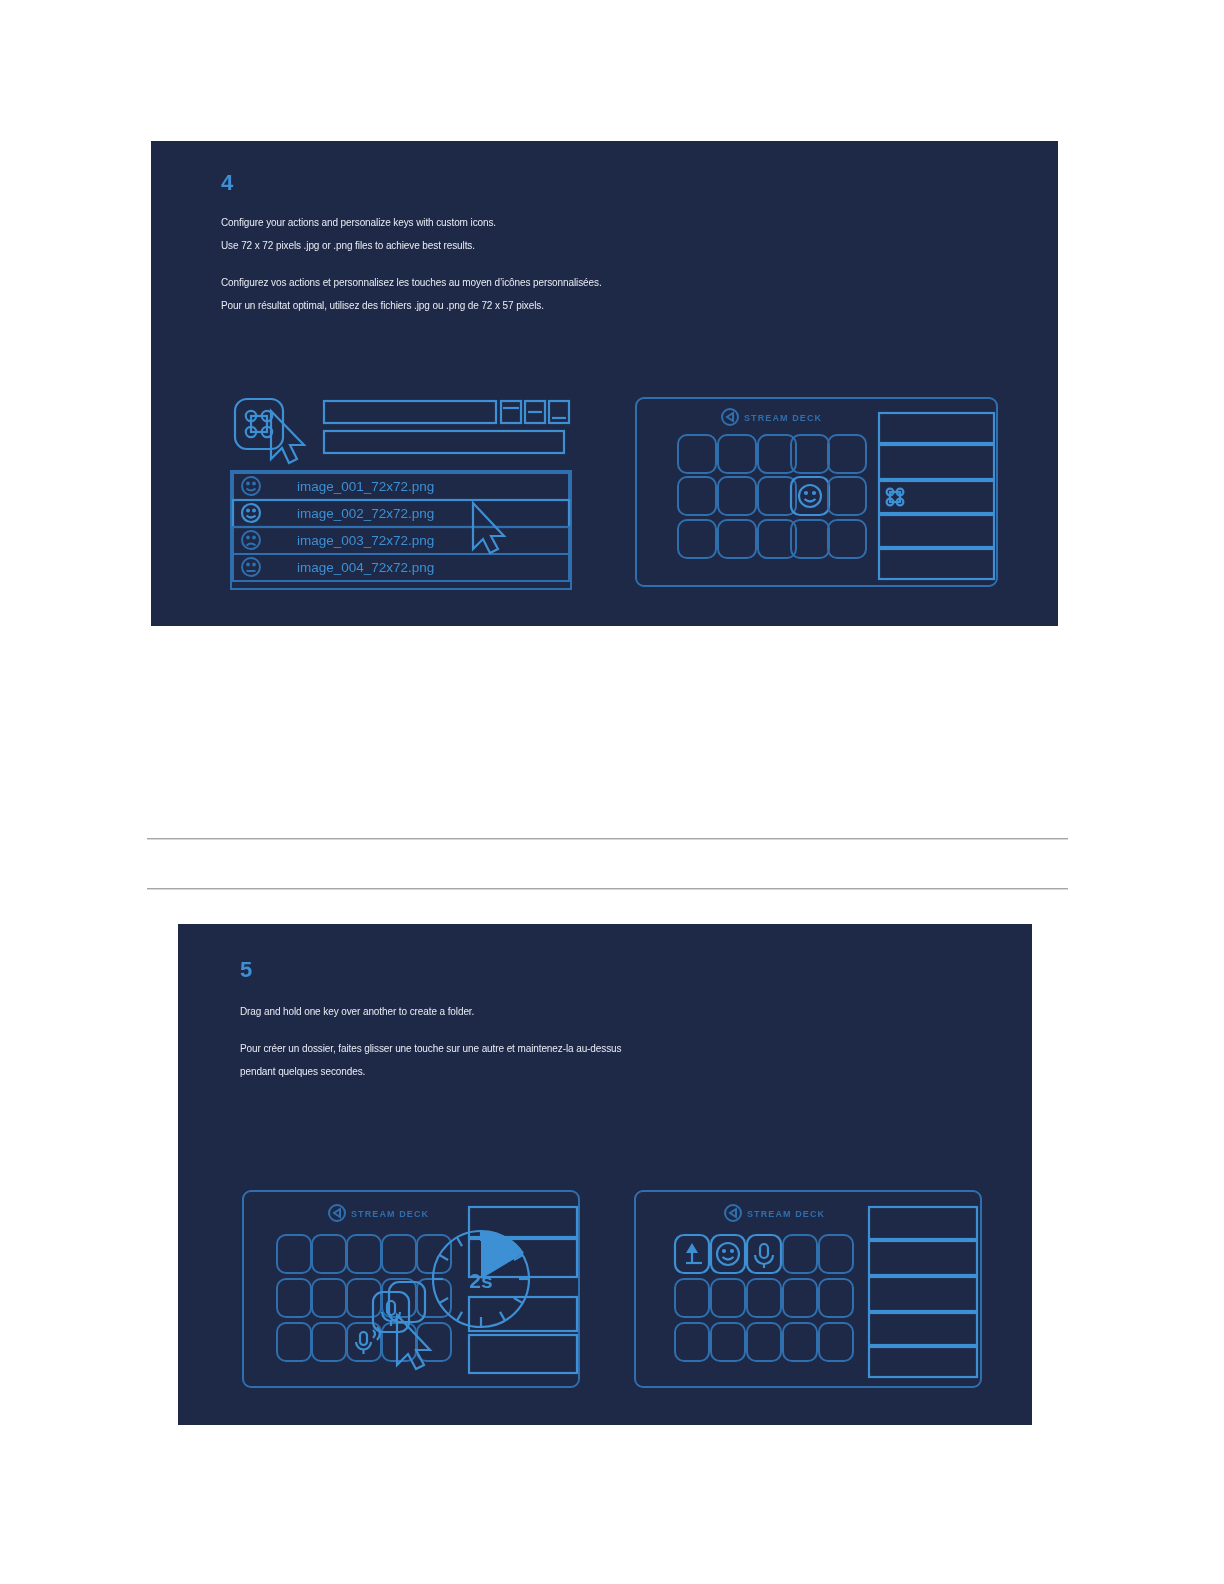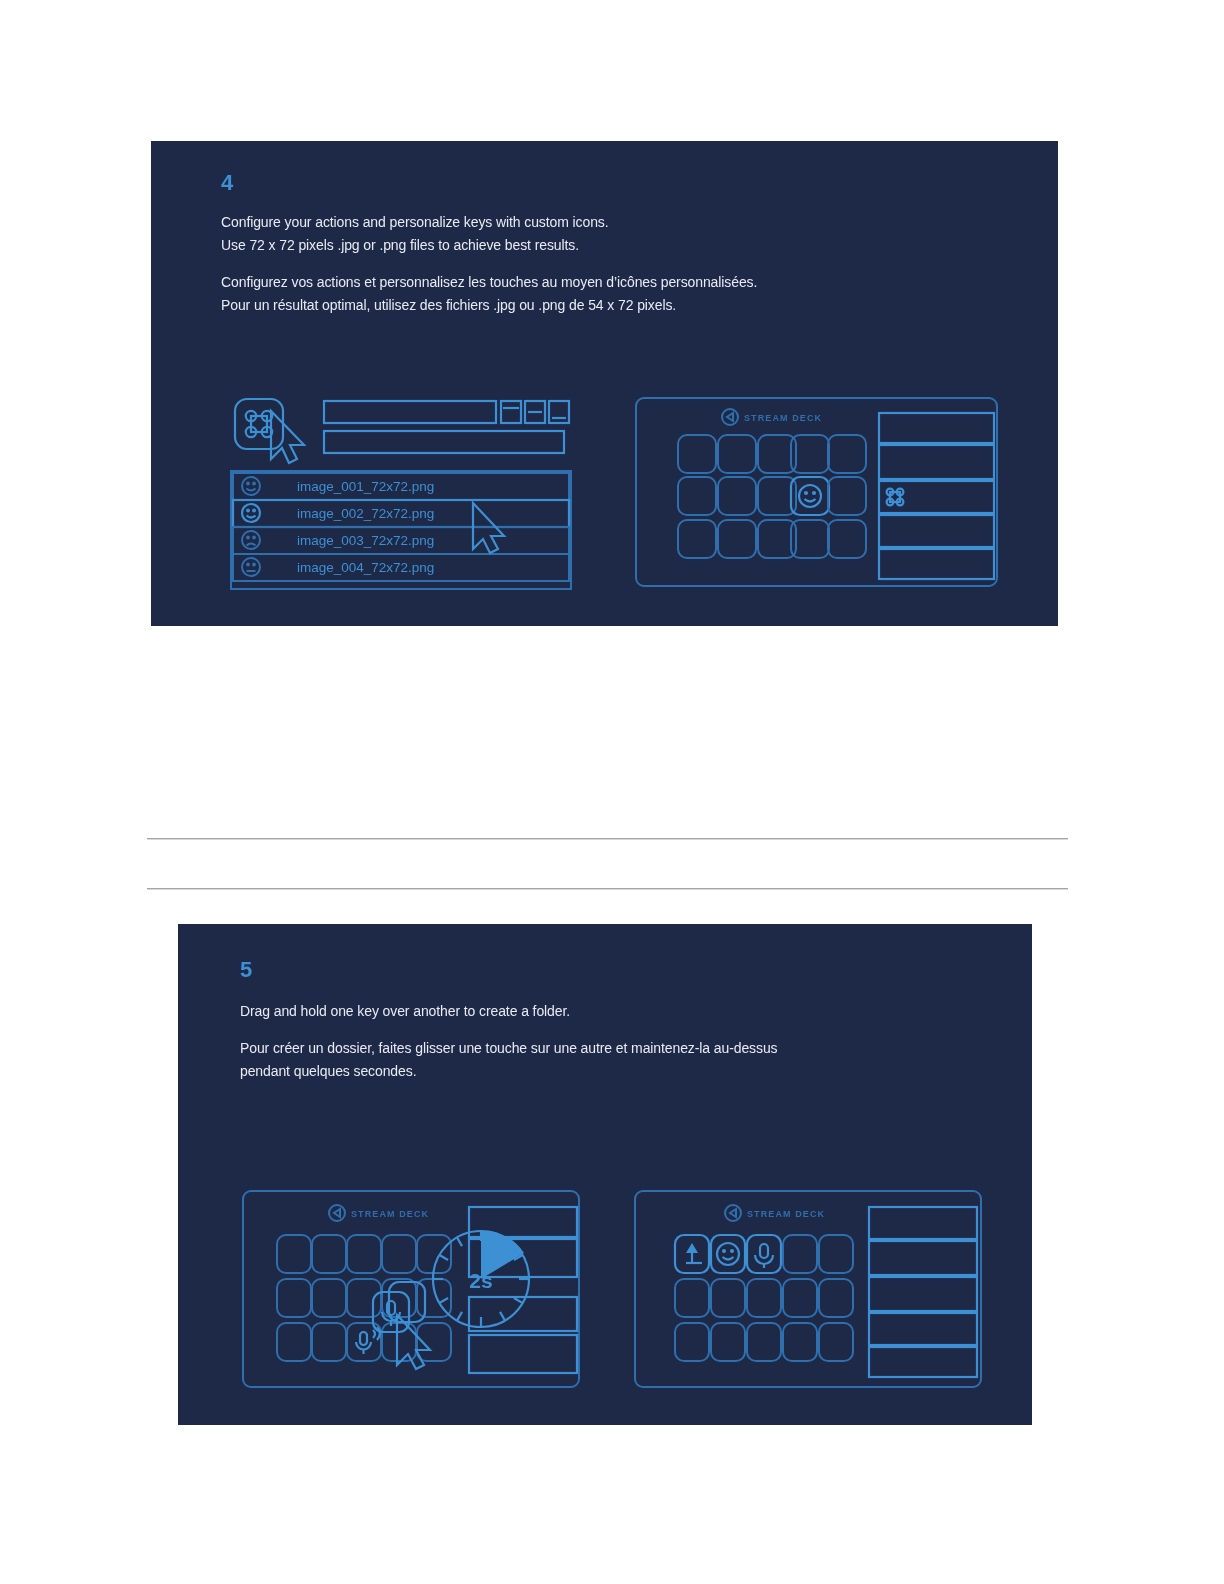--- a/index.html
+++ b/index.html
@@ -30,7 +30,7 @@
   .body-text {
     position:absolute;
     color:#e8ecf4;
-    font-size:14px;
+    font-size:10px;
     line-height:23px;
     white-space:pre-line;
     letter-spacing:-0.1px;

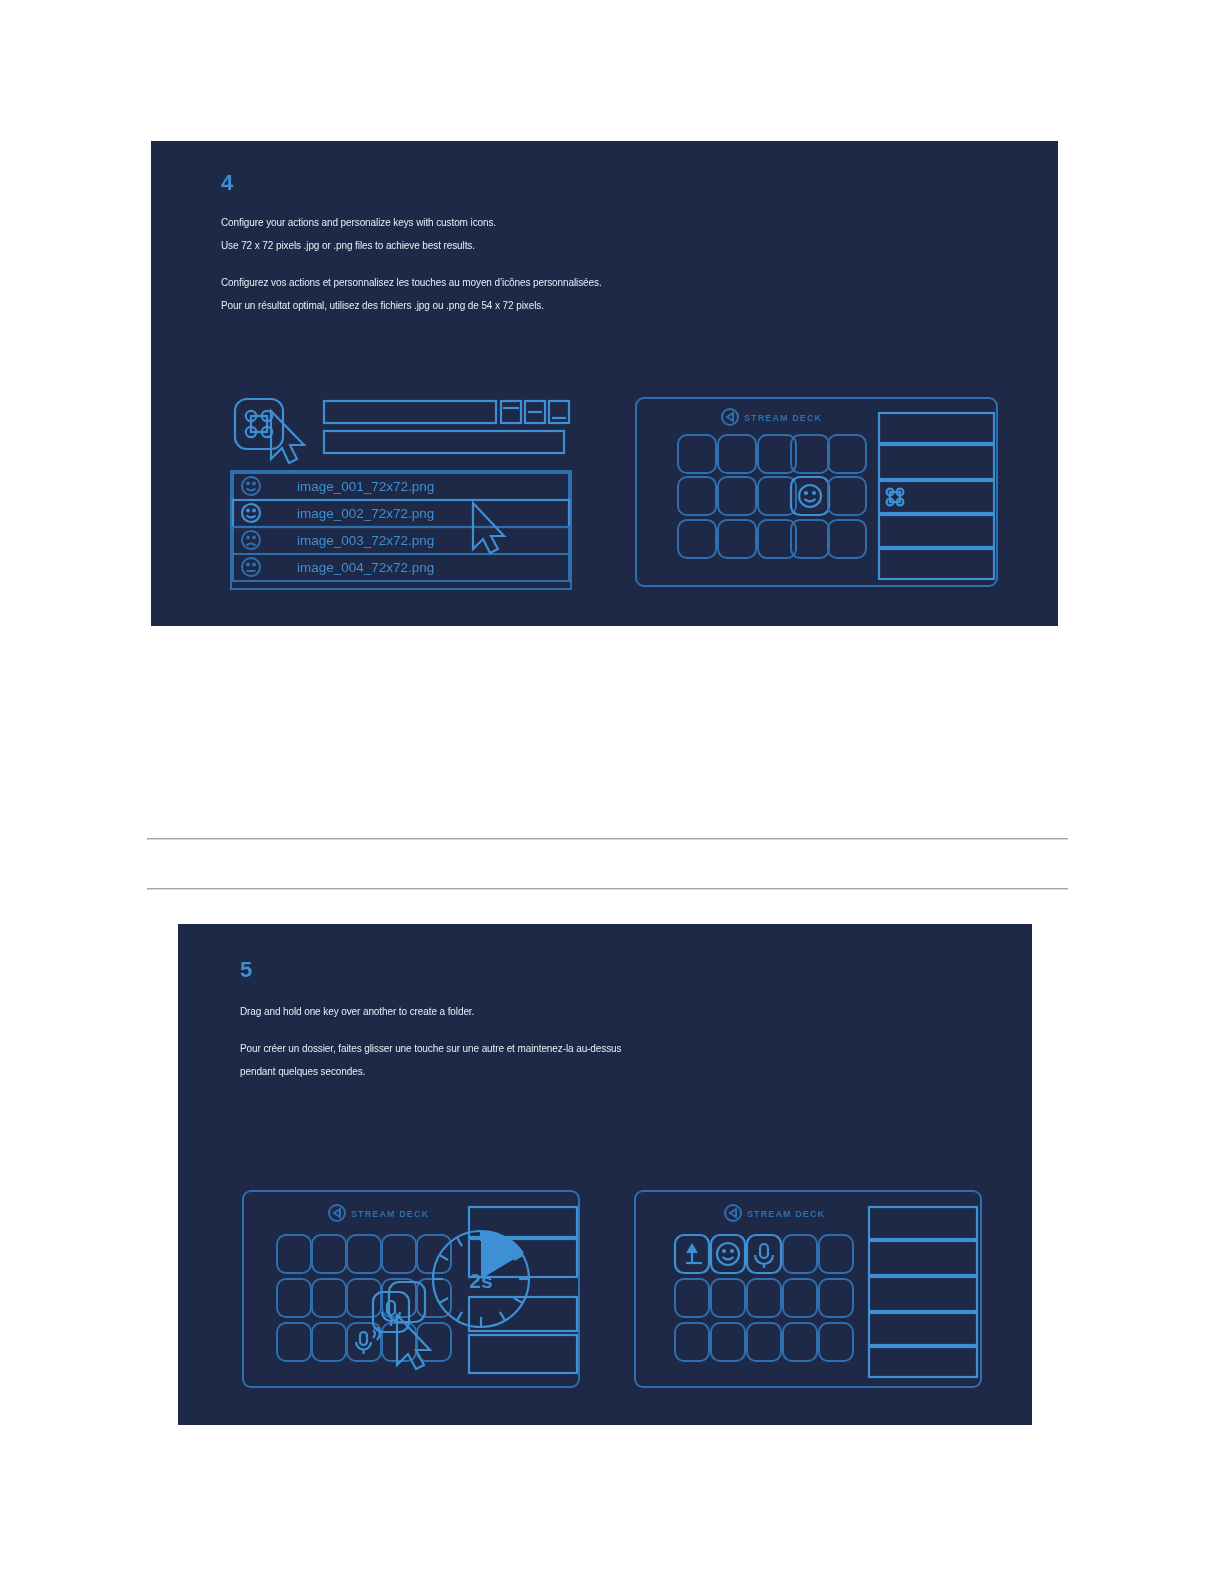--- a/index.html
+++ b/index.html
@@ -86,7 +86,7 @@
 Use 72 x 72 pixels .jpg or .png files to achieve best results.</span>
 
     <span class="body-text" style="left:70px; top:130px;">Configurez vos actions et personnalisez les touches au moyen d’icônes personnalisées.
-Pour un résultat optimal, utilisez des fichiers .jpg ou .png de 54 x 72 pixels.</span>
+Pour un résultat optimal, utilisez des fichiers .jpg ou .png de 72 x 57 pixels.</span>
 
     <div class="illus" style="left:76px; top:252px;">
       <svg width="350" height="200" viewBox="0 0 350 200">

